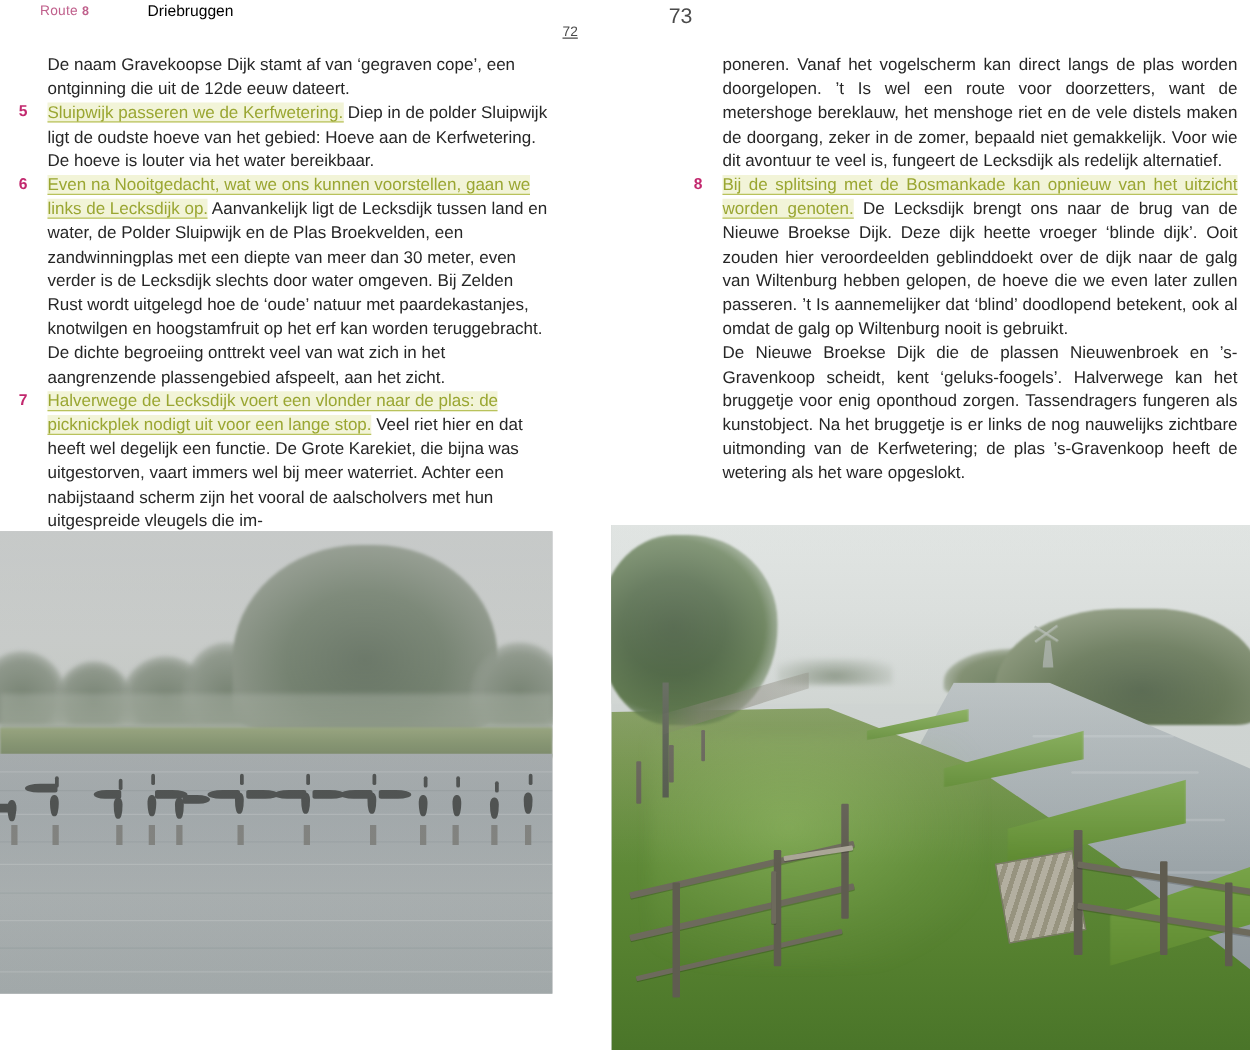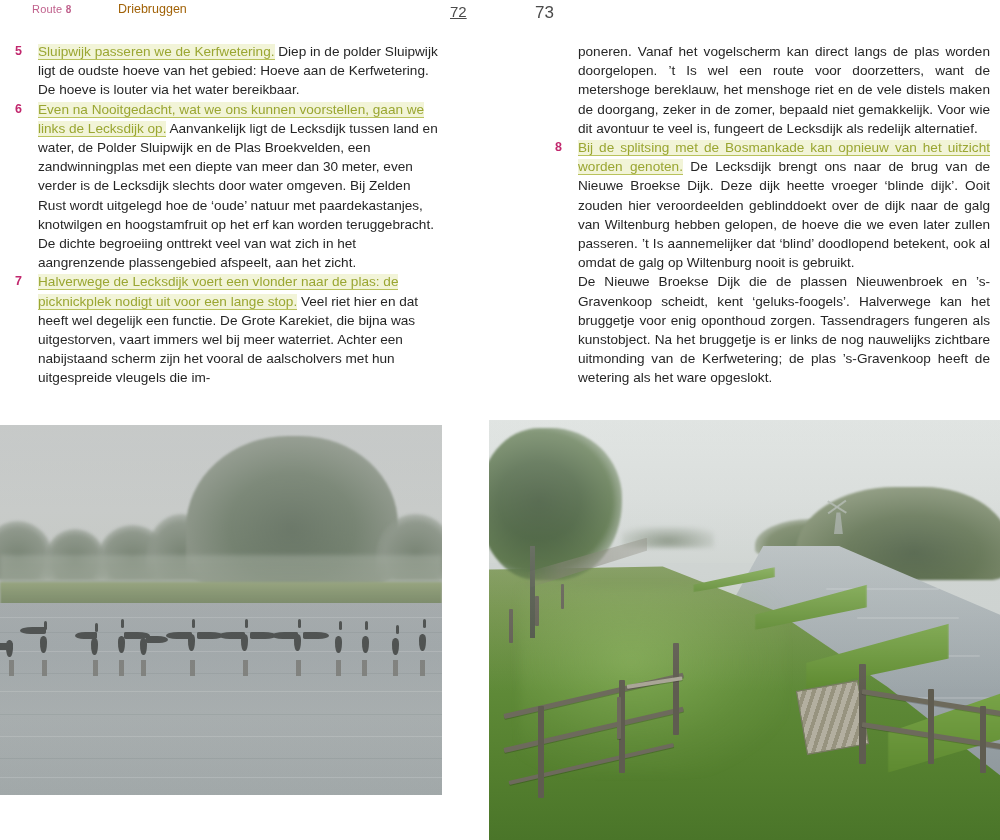--- a/index.html
+++ b/index.html
@@ -39,7 +39,7 @@
     left: 118px;
     top: 2px;
     font-size: 12.5px;
-    color: #a16207;
+    color: #000000;
     white-space: nowrap;
   }
   .rh-folio-left {

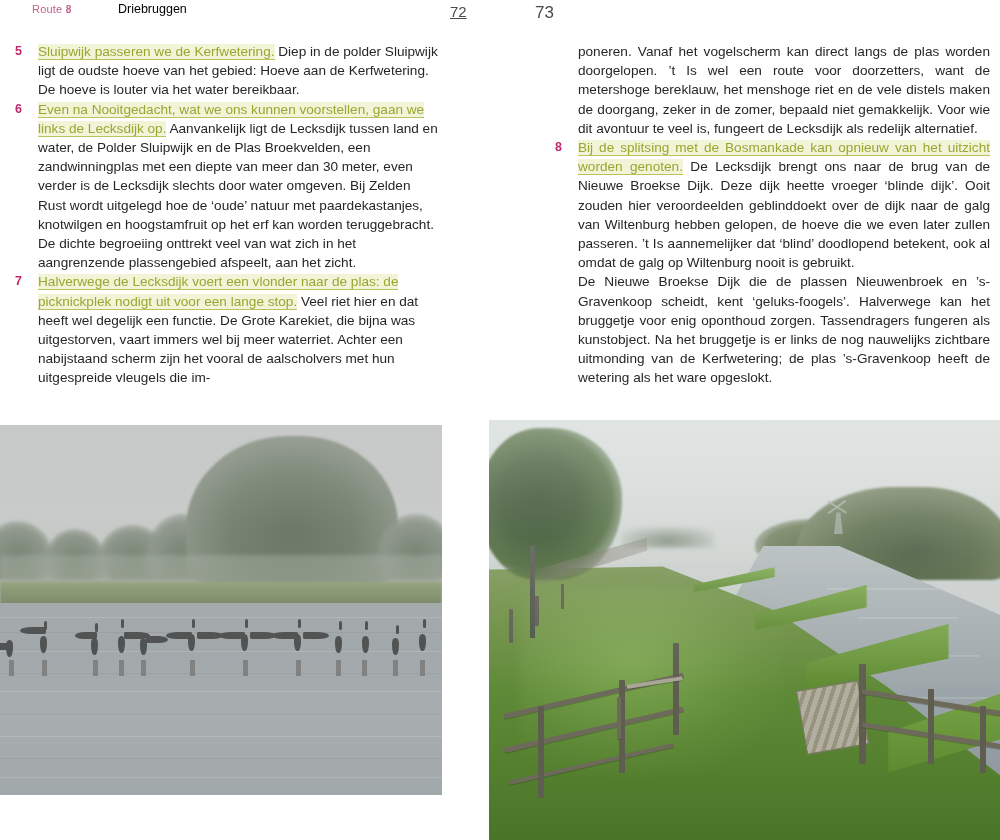--- a/index.html
+++ b/index.html
@@ -45,8 +45,8 @@
   .rh-folio-left {
     position: absolute;
     left: 450px;
-    top: 3px;
-    font-size: 15px;
+    top: 20px;
+    font-size: 11px;
     color: #4a4a4a;
     text-decoration: underline;
   }

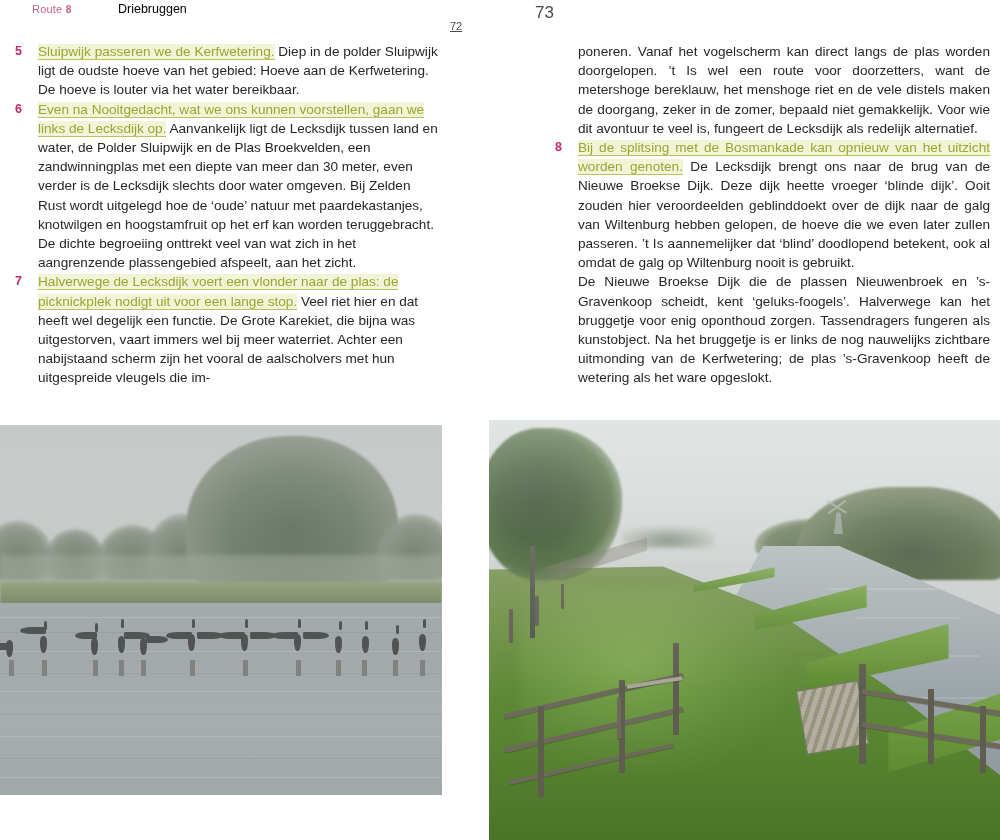--- a/index.html
+++ b/index.html
@@ -325,6 +325,9 @@
 
 <div class="col col-left">
 
+  <p class="para">
+    <span>De naam Gravekoopse Dijk stamt af van ‘gegraven cope’, een ontginning die uit de 12de eeuw dateert.</span>
+  </p>
 
   <p class="para numbered">
     <span class="marker">5</span><span class="hl">Sluipwijk passeren we de Kerfwetering.</span><span> Diep in de polder Sluipwijk ligt de oudste hoeve van het gebied: Hoeve aan de Kerfwetering. De hoeve is louter via het water bereikbaar.</span>

